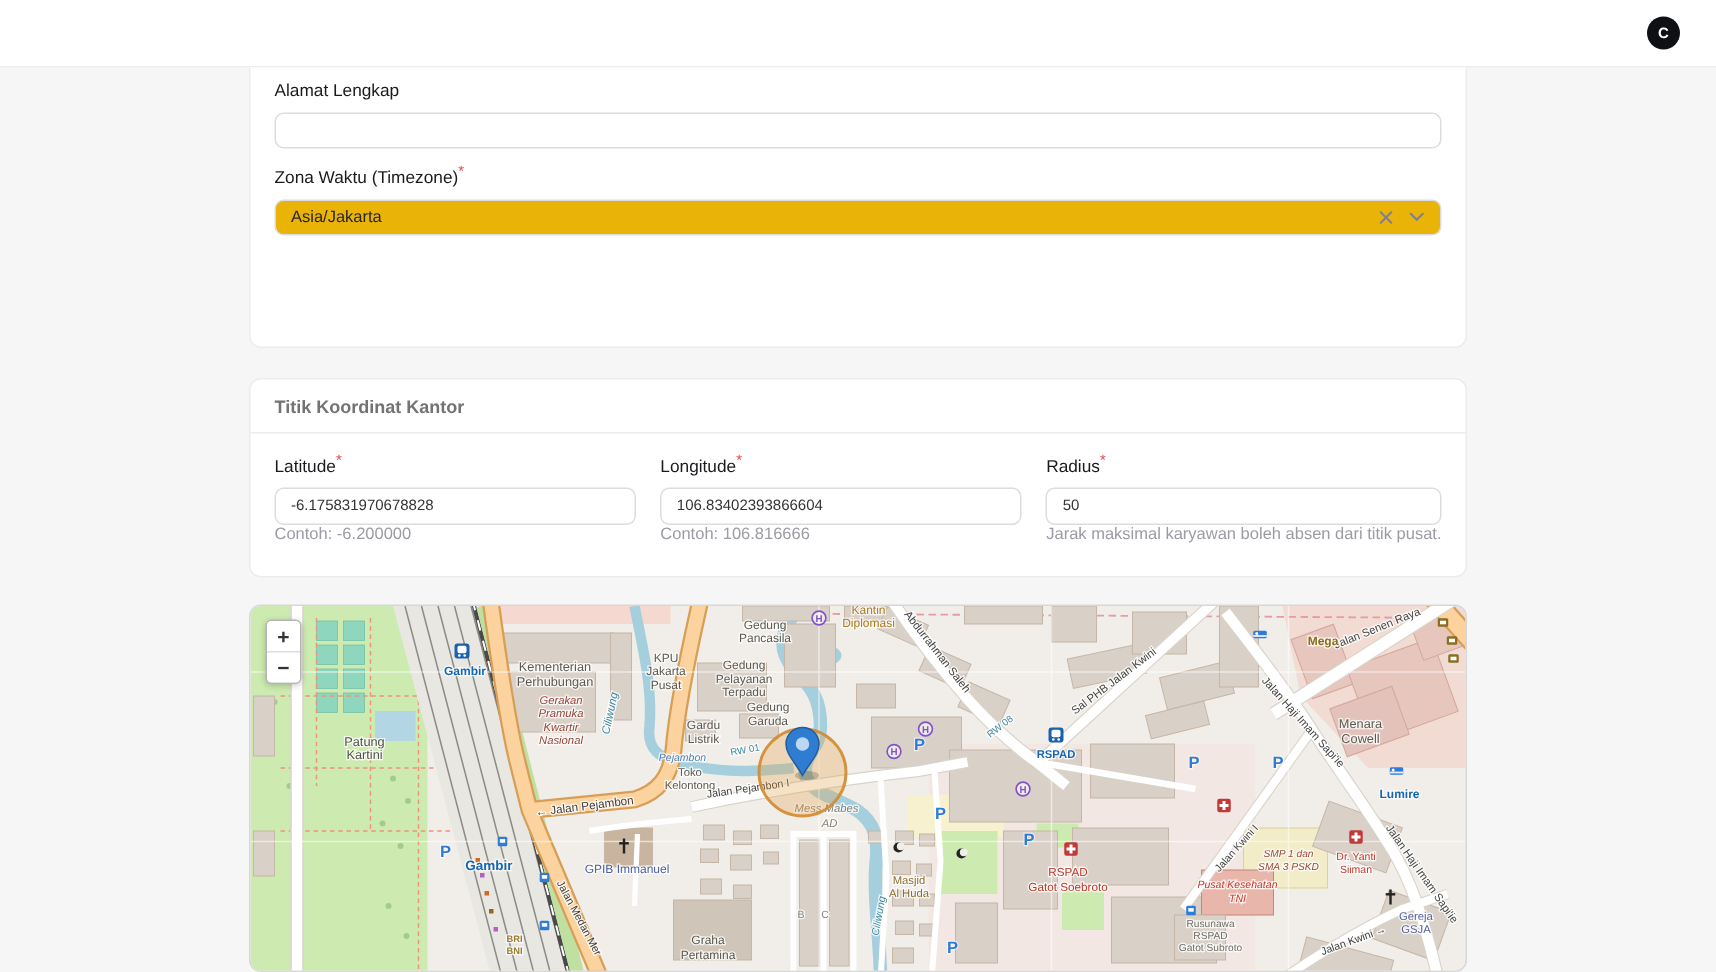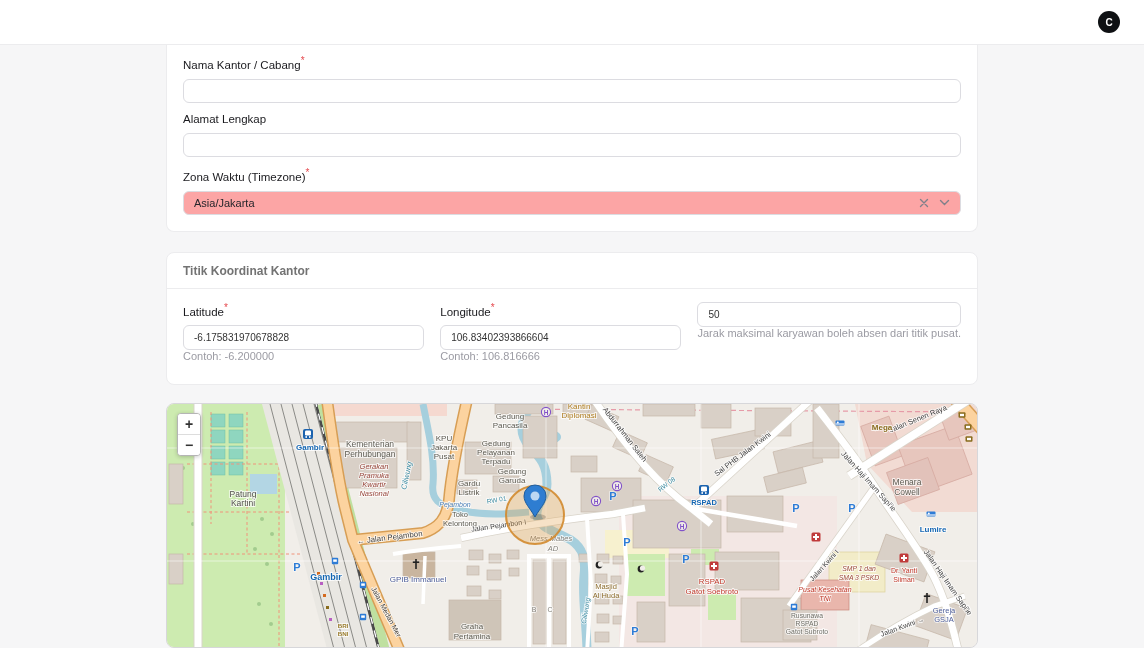--- a/index.html
+++ b/index.html
@@ -38,10 +38,6 @@
 <main class="content">
 
   <section class="card card-form">
-    <div class="field">
-      <label><span>Nama Kantor / Cabang</span><sup class="req">*</sup></label>
-      <input class="input" value="" style="">
-    </div>
     <div class="field">
       <label><span>Alamat Lengkap</span></label>
       <input class="input" value="" style="">

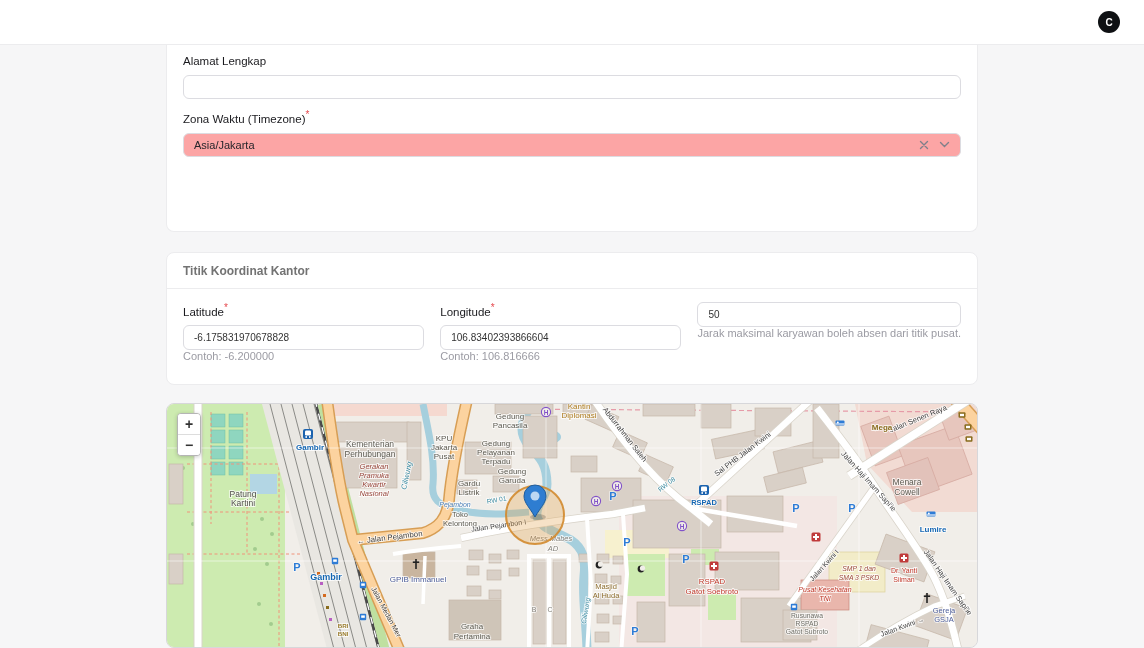--- a/index.html
+++ b/index.html
@@ -13,7 +13,7 @@
   .field + .field{margin-top:9px}
   sup.req{color:#e5484d;font-size:10px}
   .input{width:100%;box-sizing:border-box;height:24px;border:1px solid #dcdce1;border-radius:6px;font-family:"Liberation Sans",sans-serif;font-size:10px;padding:0 10px;color:#333;background:#fff;outline:none}
-  .select{height:24px;box-sizing:border-box;border:1px solid #dcdce1;border-radius:6px;display:flex;align-items:center;padding:0 10px;font-size:11px;color:#26262b;cursor:pointer;background:#fca5a5}
+  .select{height:24px;box-sizing:border-box;border:1px solid #dcdce1;border-radius:6px;display:flex;align-items:center;padding:0 10px;font-size:11px;color:#26262b;cursor:pointer;background:#eab308}
   .select .sp{flex:1}
   .select .icn{display:flex;align-items:center;margin-left:10px;color:#80808a}
   .coord-card{margin-top:20px;height:133px}

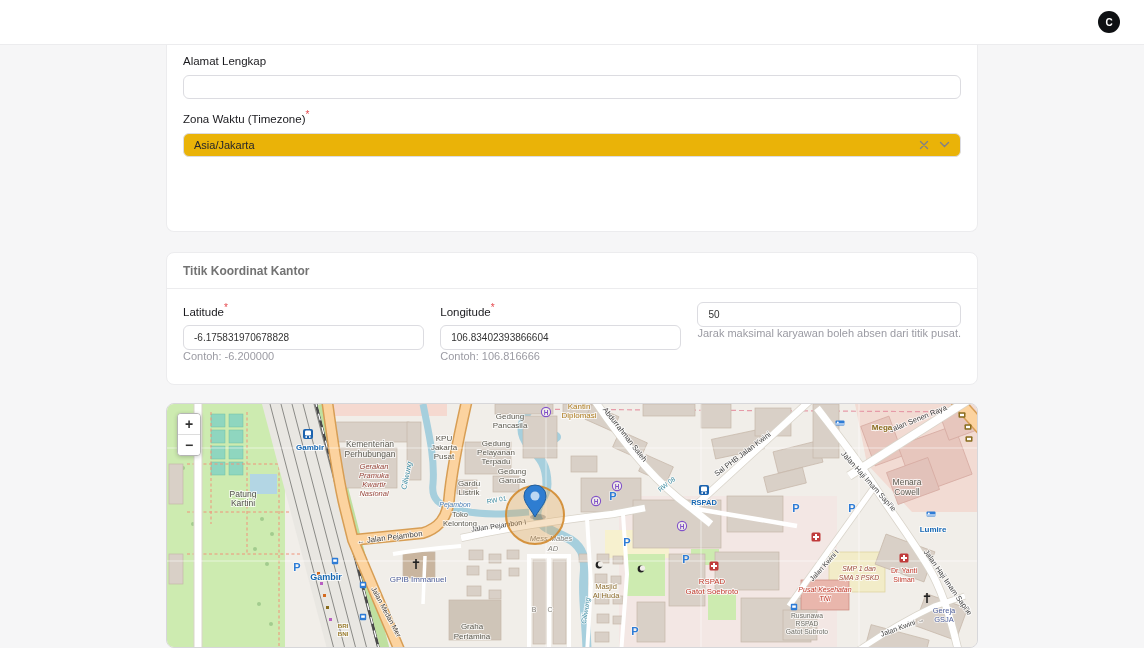--- a/index.html
+++ b/index.html
@@ -74,6 +74,7 @@
         <div class="helper">Contoh: 106.816666</div>
       </div>
       <div>
+        <label><span>Radius</span><sup class="req">*</sup></label>
         <input class="input" value="50" style="">
         <div class="helper">Jarak maksimal karyawan boleh absen dari titik pusat.</div>
       </div>

